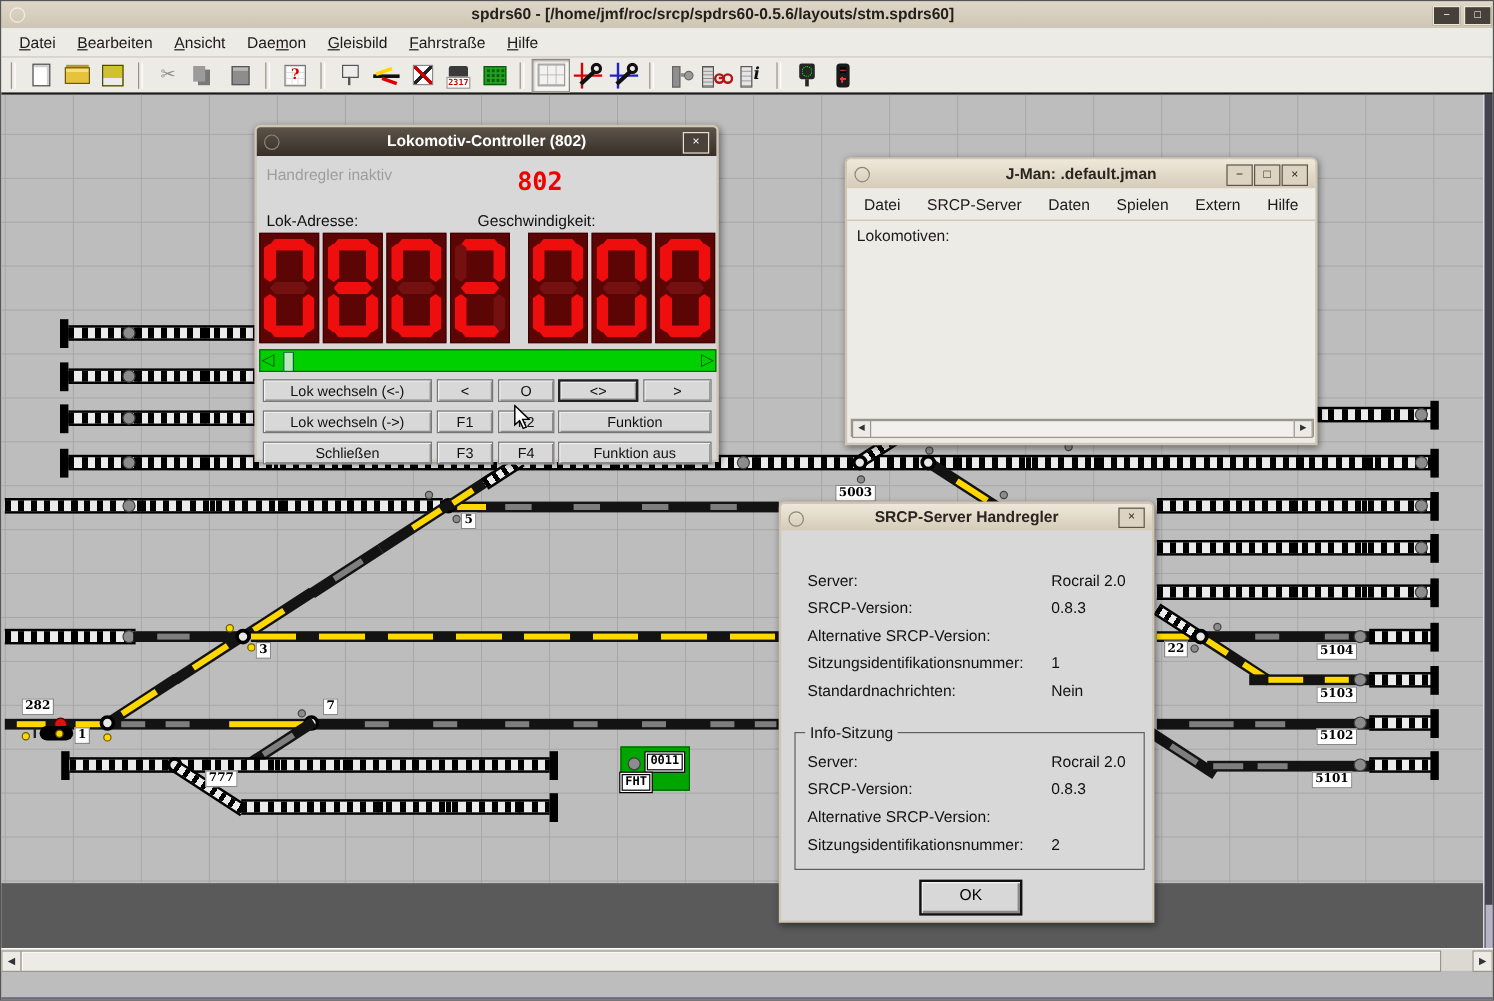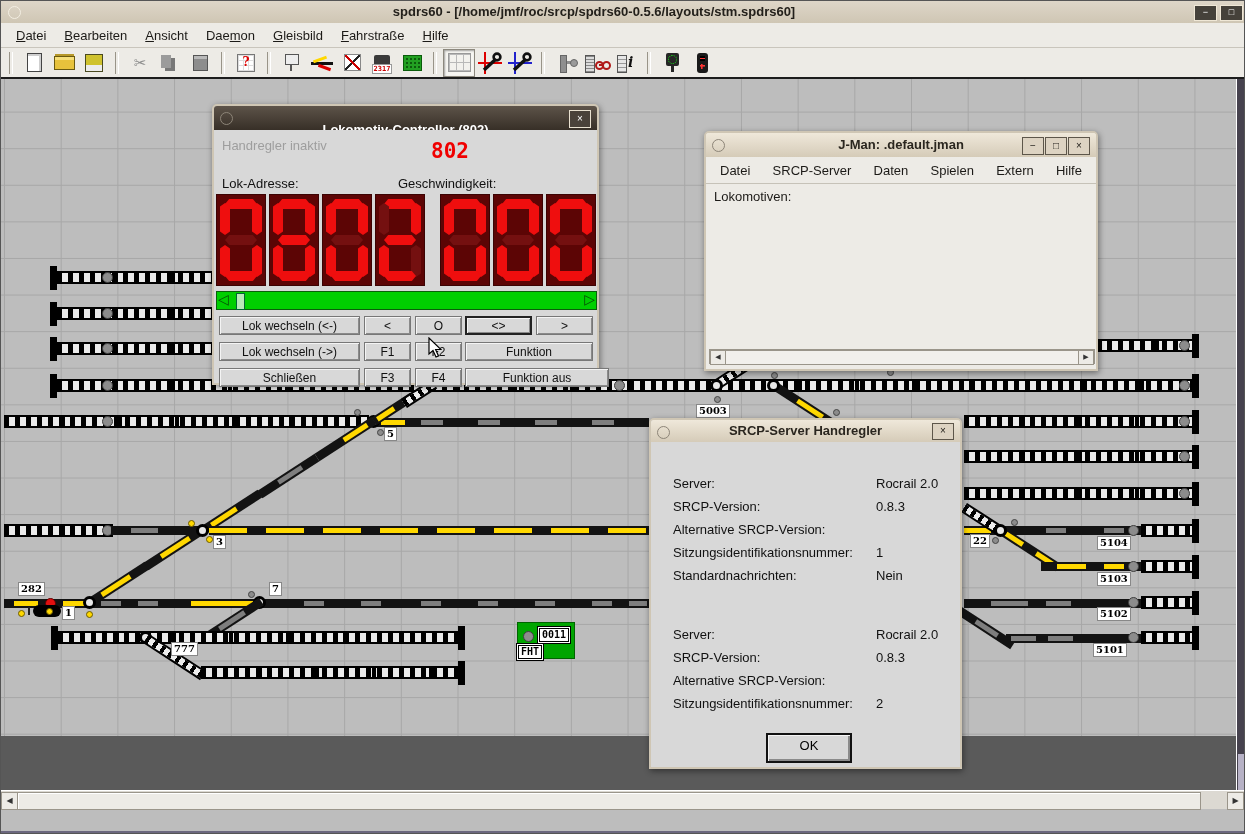--- a/index.html
+++ b/index.html
@@ -123,7 +123,7 @@
   .wtitle{position:relative;height:24px;border-radius:3px 3px 0 0;overflow:hidden;}
   .wtitle .wt{position:absolute;left:0;right:0;top:4px;text-align:center;font-weight:bold;font-size:13px;}
   .wtitle .tcircle{position:absolute;left:6px;top:6px;width:11px;height:11px;border-radius:50%;border:1px solid #8d8578;}
-  .dark .wtitle{background:linear-gradient(#5d5349,#372f27);} .dark .wtitle .wt{color:#fff;margin-top:12px;}
+  .dark .wtitle{background:linear-gradient(#5d5349,#372f27);} .dark .wtitle .wt{color:#fff;}
   .lite .wtitle{background:linear-gradient(#efe8da,#d5cbb8);} .lite .wtitle .wt{color:#2a261f;}
   .wbtn{position:absolute;top:4px;width:20px;height:16px;text-align:center;font-size:10px;line-height:15px;}
   .dark .wbtn{background:#4a423a;border:1px solid #e9e1d0;color:#fff;}

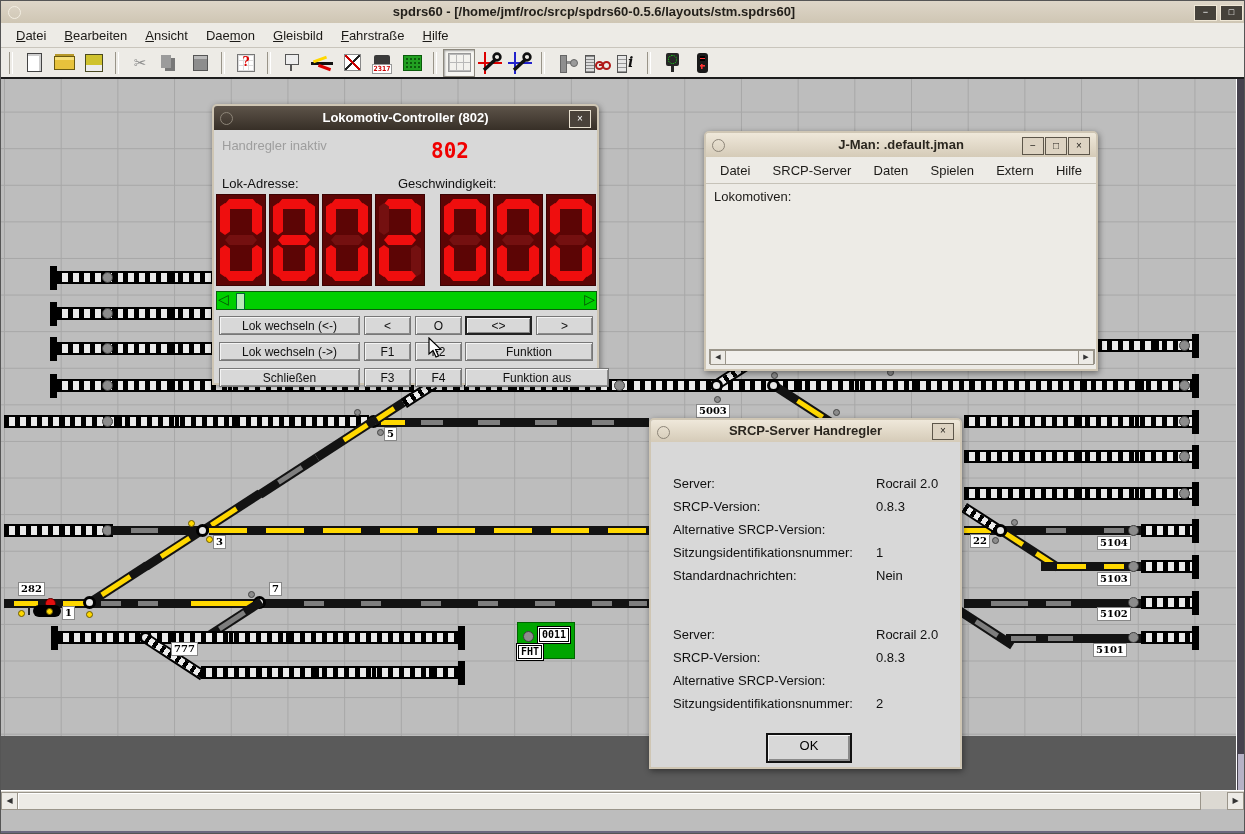--- a/index.html
+++ b/index.html
@@ -597,7 +597,7 @@
     <div class="cbtn" style="left:5px;top:262px;width:141px">Schließen</div>
     <div class="cbtn" style="left:150px;top:262px;width:47px">F3</div>
     <div class="cbtn" style="left:201px;top:262px;width:47px">F4</div>
-    <div class="cbtn" style="left:251px;top:262px;width:144px">Funktion aus</div>
+    <div class="cbtn" style="left:251px;top:262px;width:128px">Funktion aus</div>
   </div>
 
   <div class="win lite" id="jman">

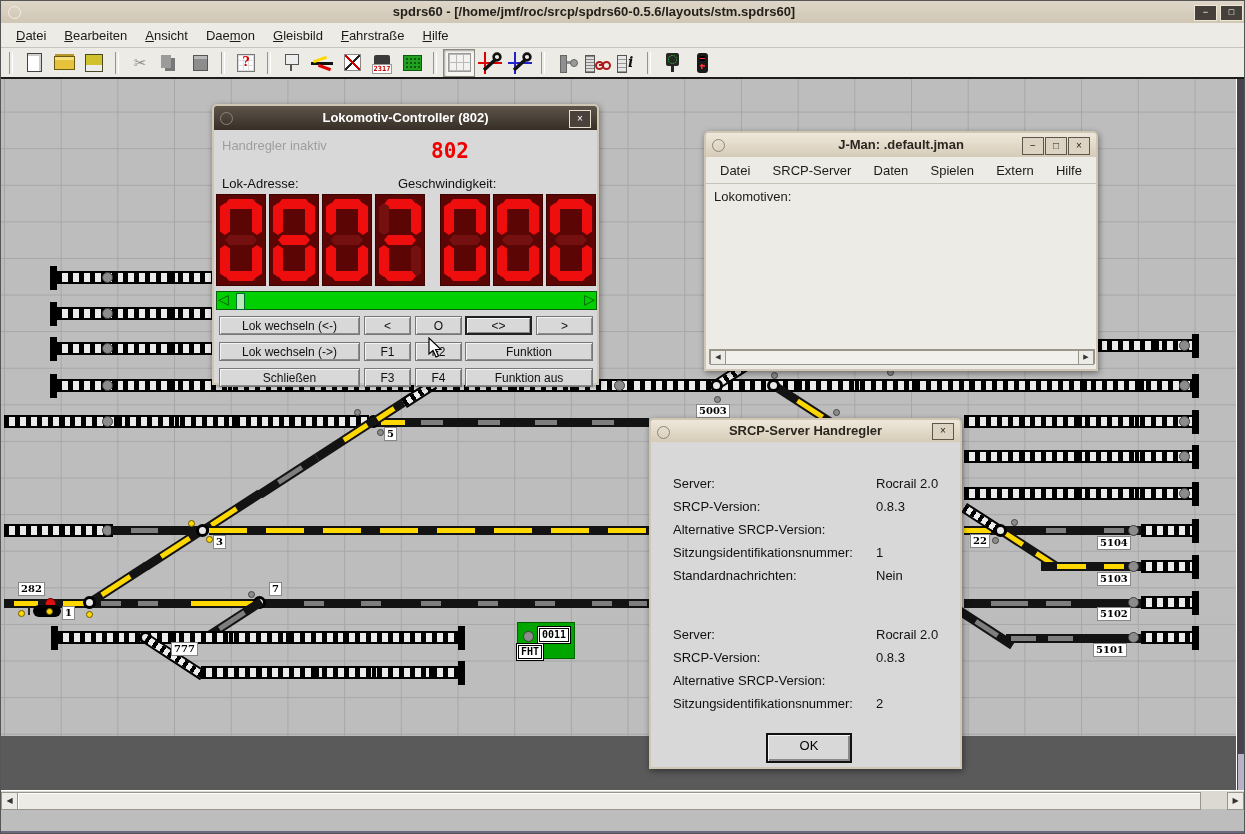--- a/index.html
+++ b/index.html
@@ -640,6 +640,9 @@
     <span class="srow-v" style="top:125px">1</span>
     <span class="srow-l" style="top:148px">Standardnachrichten:</span>
     <span class="srow-v" style="top:148px">Nein</span>
+    <div class="group" style="top:190px;height:113px">
+      <span class="gtitle">Info-Sitzung</span>
+    </div>
     <span class="srow-l" style="top:207px">Server:</span>
     <span class="srow-v" style="top:207px">Rocrail 2.0</span>
     <span class="srow-l" style="top:230px">SRCP-Version:</span>

